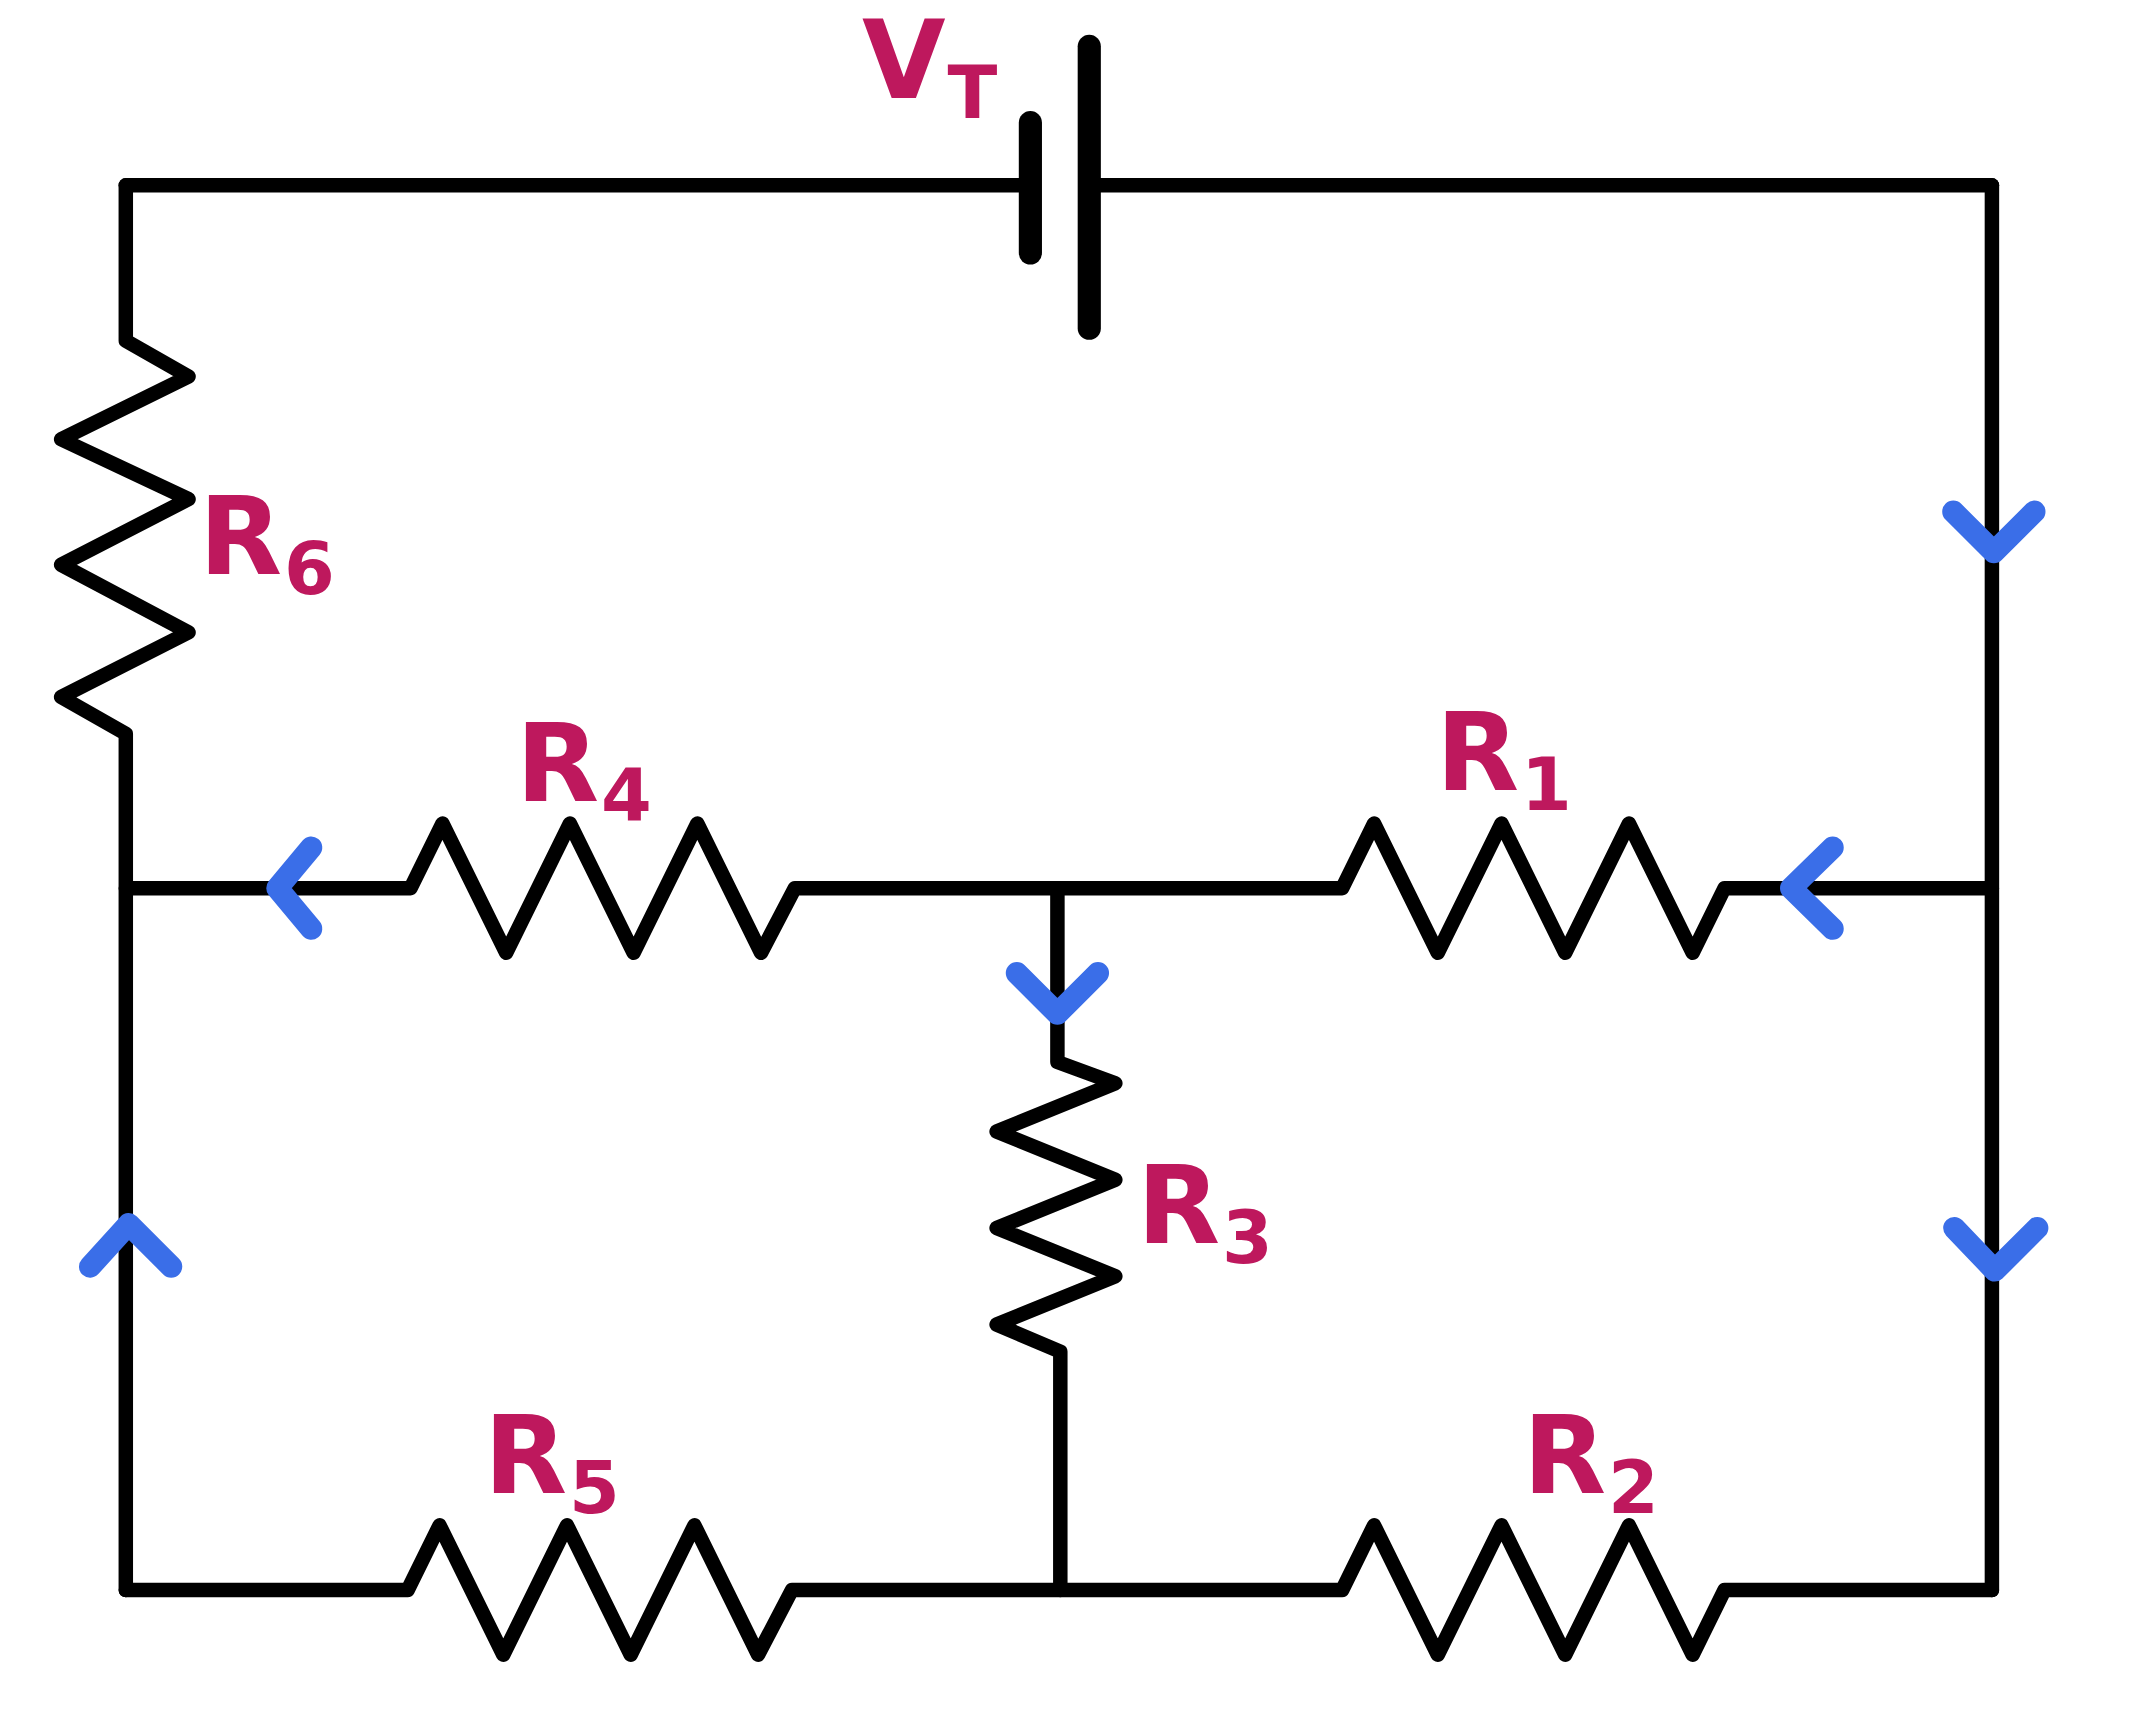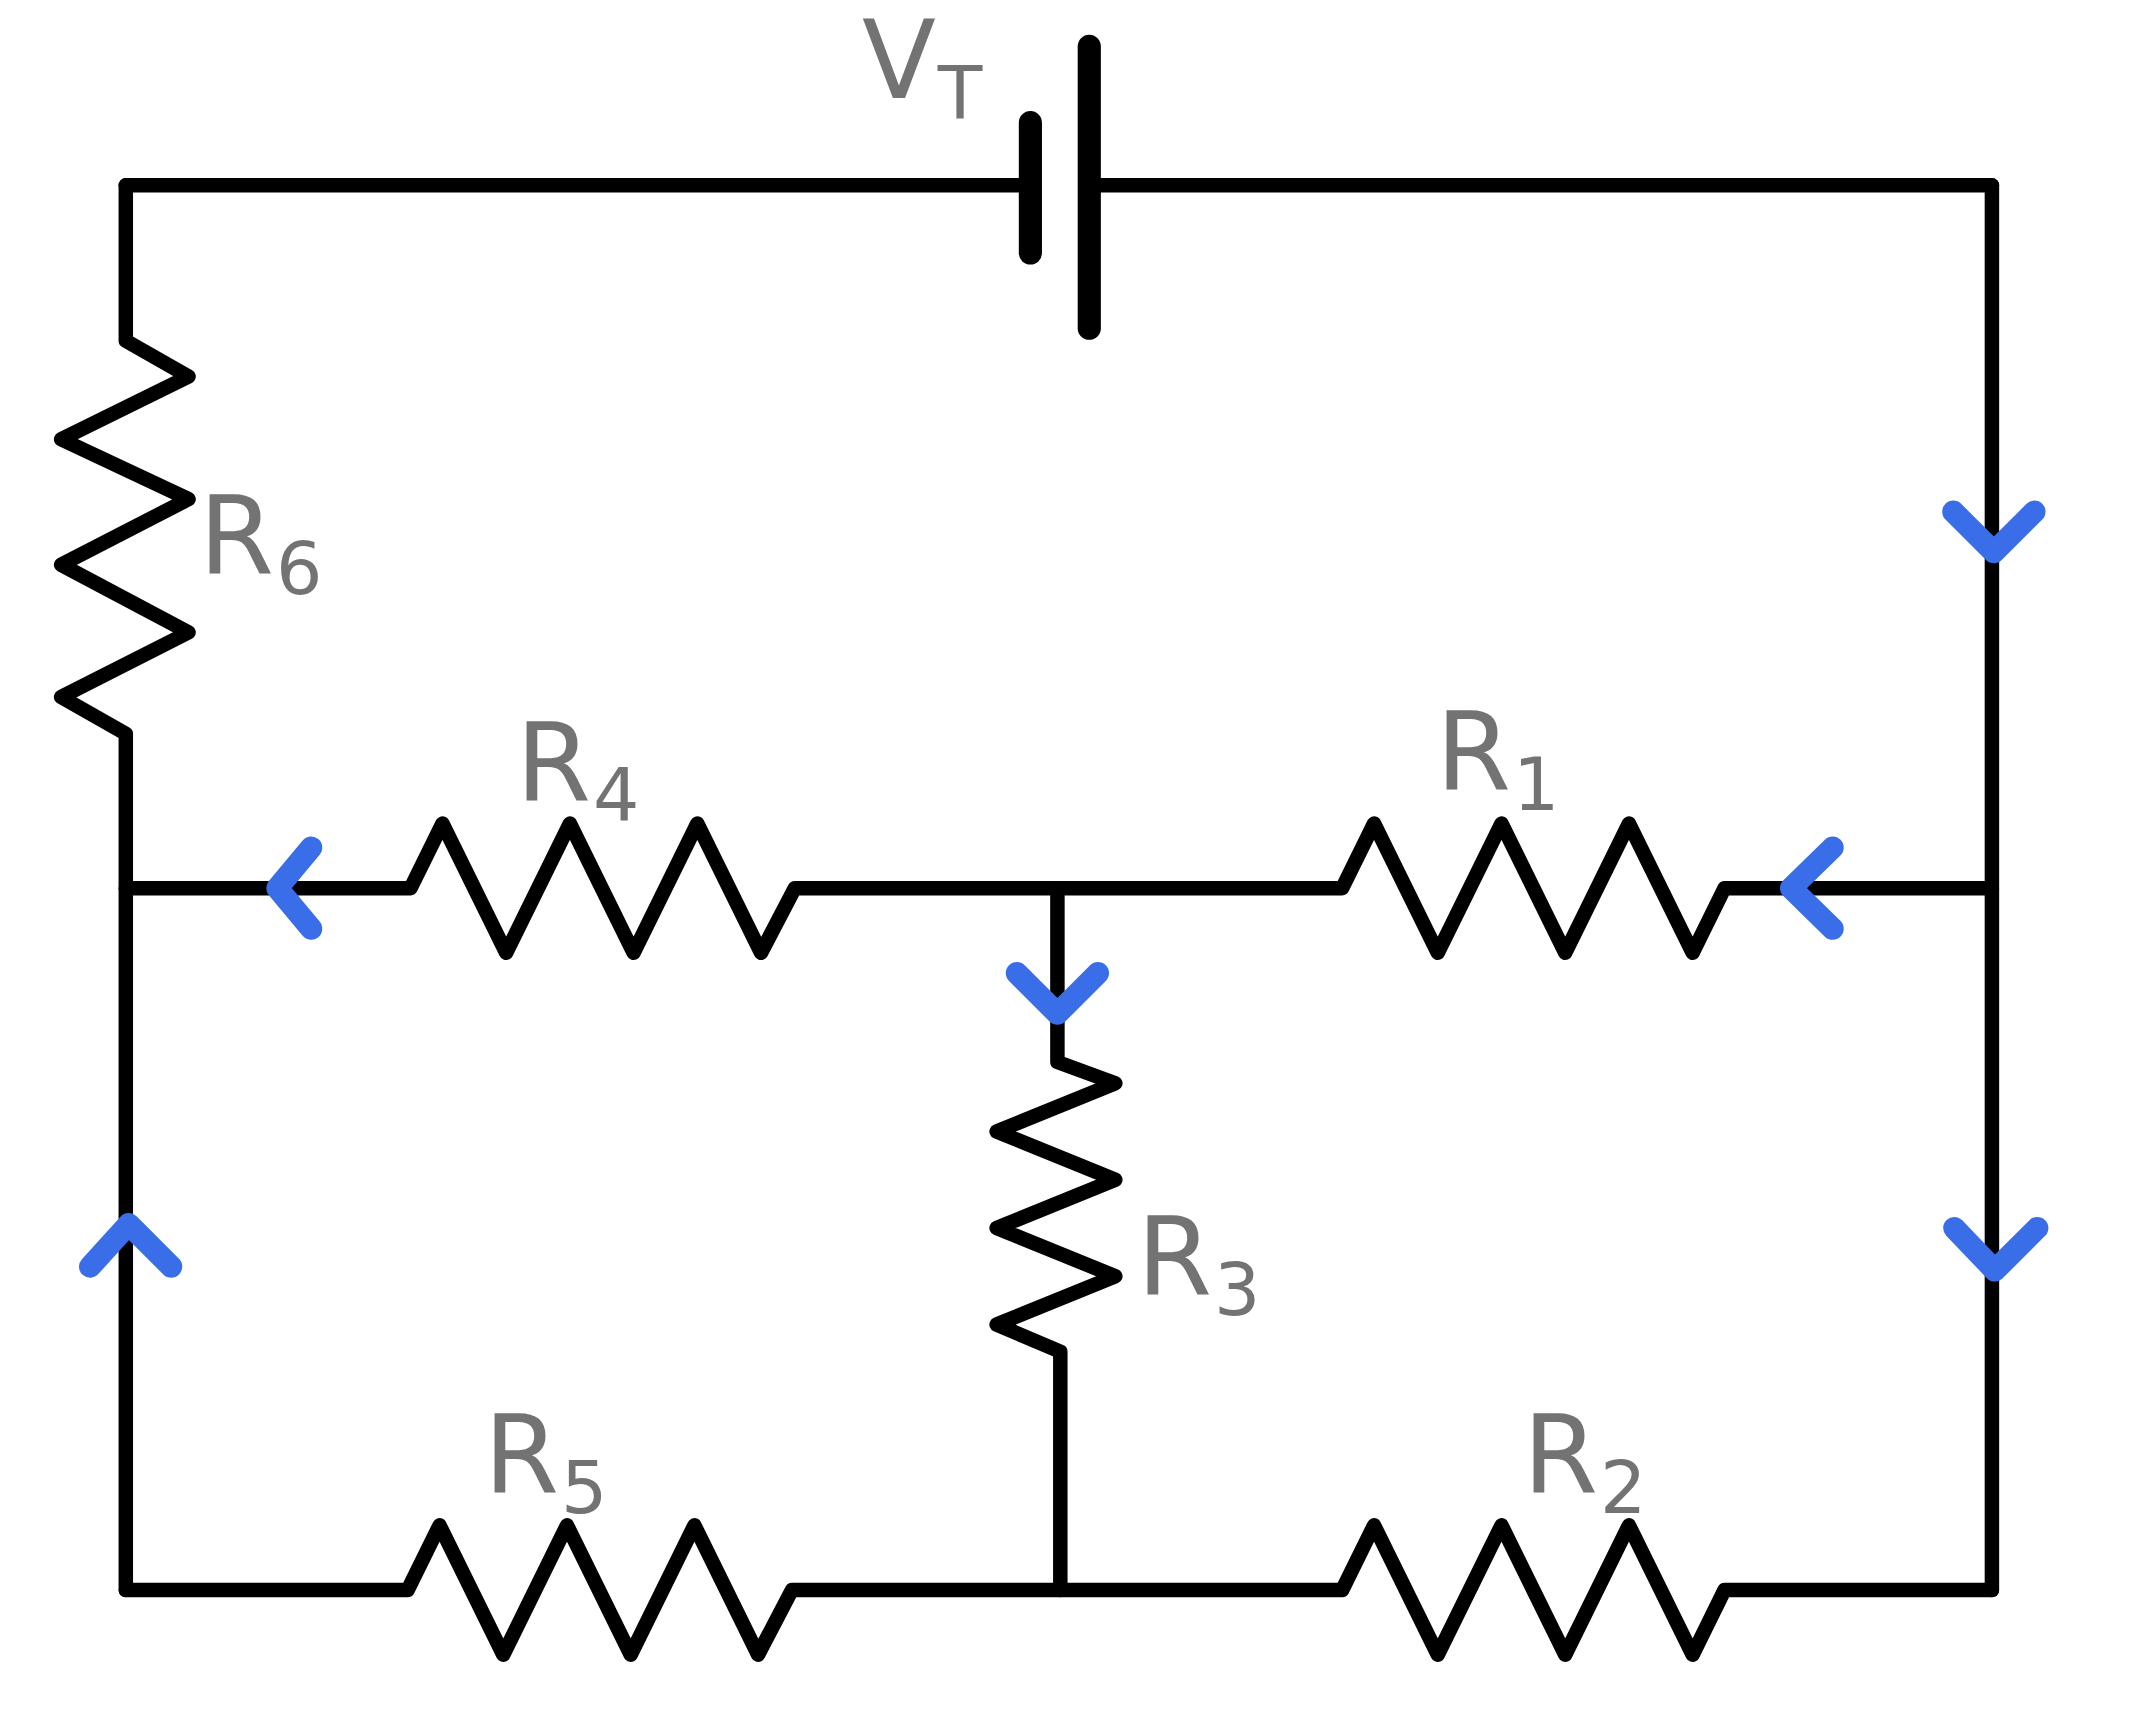--- a/index.html
+++ b/index.html
@@ -23,8 +23,8 @@
   }
   .rlabel {
     position: absolute;
-    color: #737373;
-    font-weight: normal;
+    color: #be185d;
+    font-weight: bold;
     line-height: 1;
     white-space: nowrap;
     user-select: none;

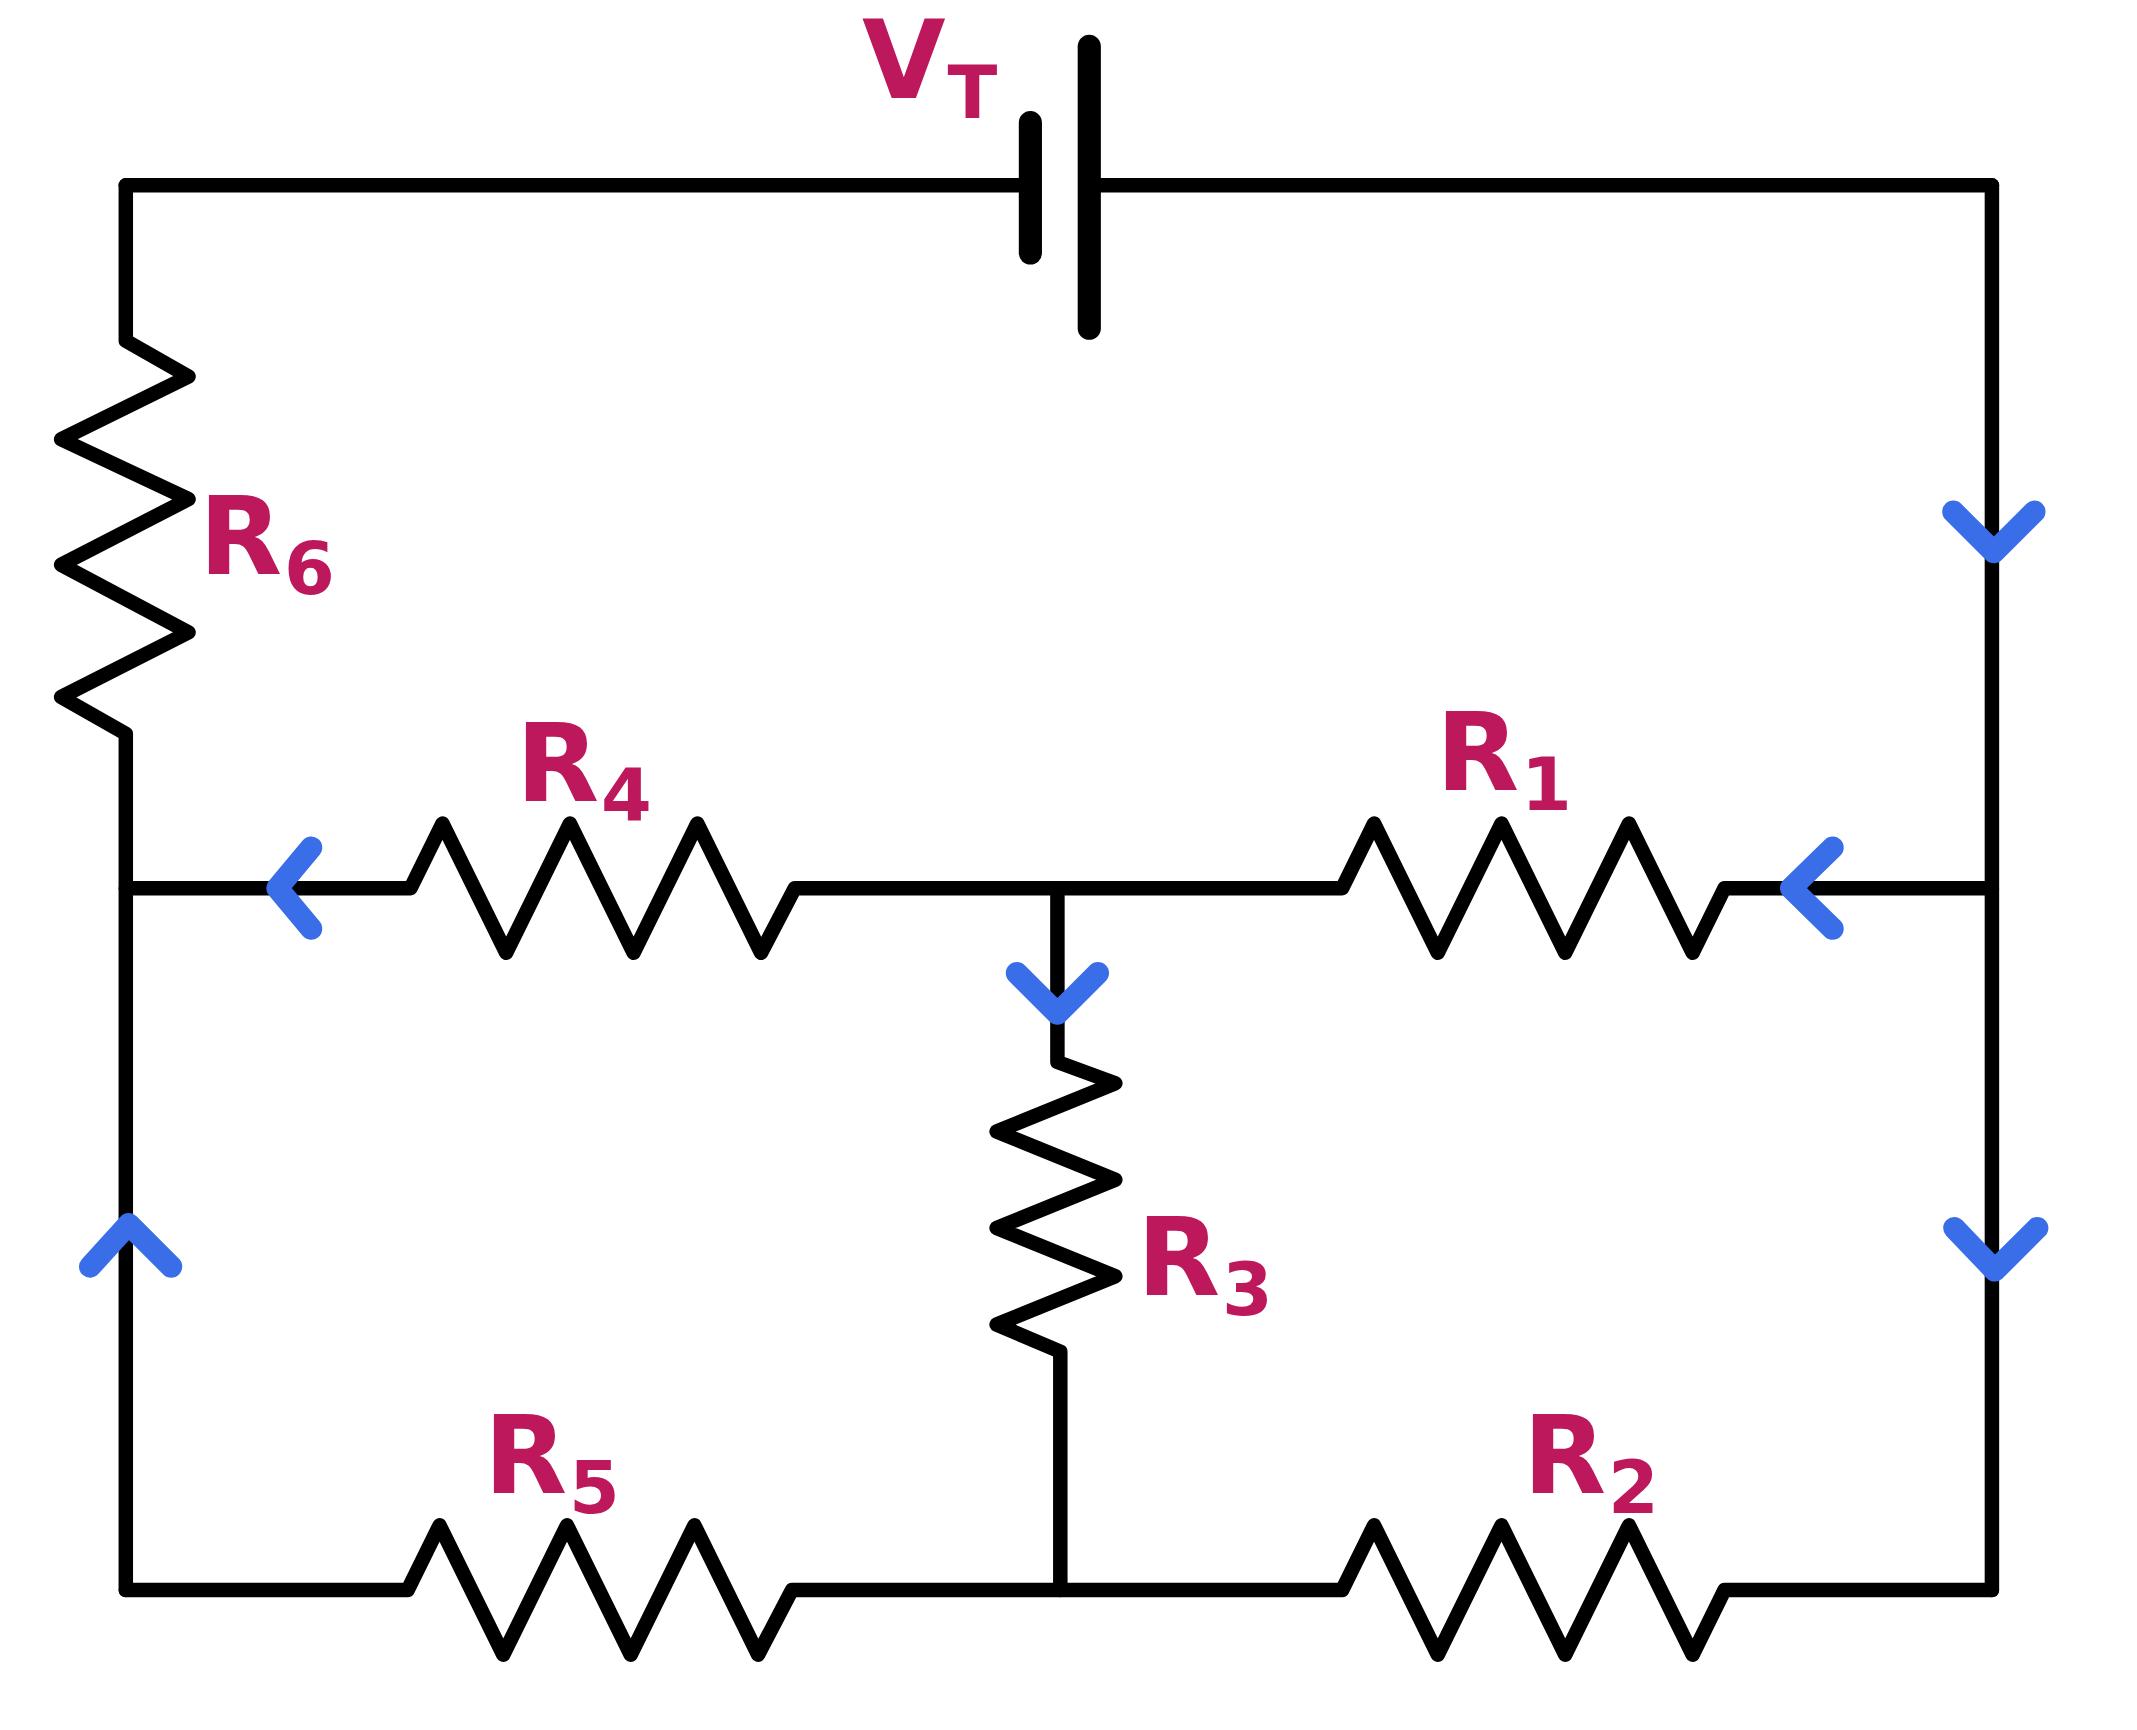--- a/index.html
+++ b/index.html
@@ -102,7 +102,7 @@
     <span class="main">R</span><span class="sub">1</span>
   </div>
 
-  <div class="rlabel" style="left:1137px; top:1204px">
+  <div class="rlabel" style="left:1137px; top:1152px">
     <span class="main">R</span><span class="sub">3</span>
   </div>
 

